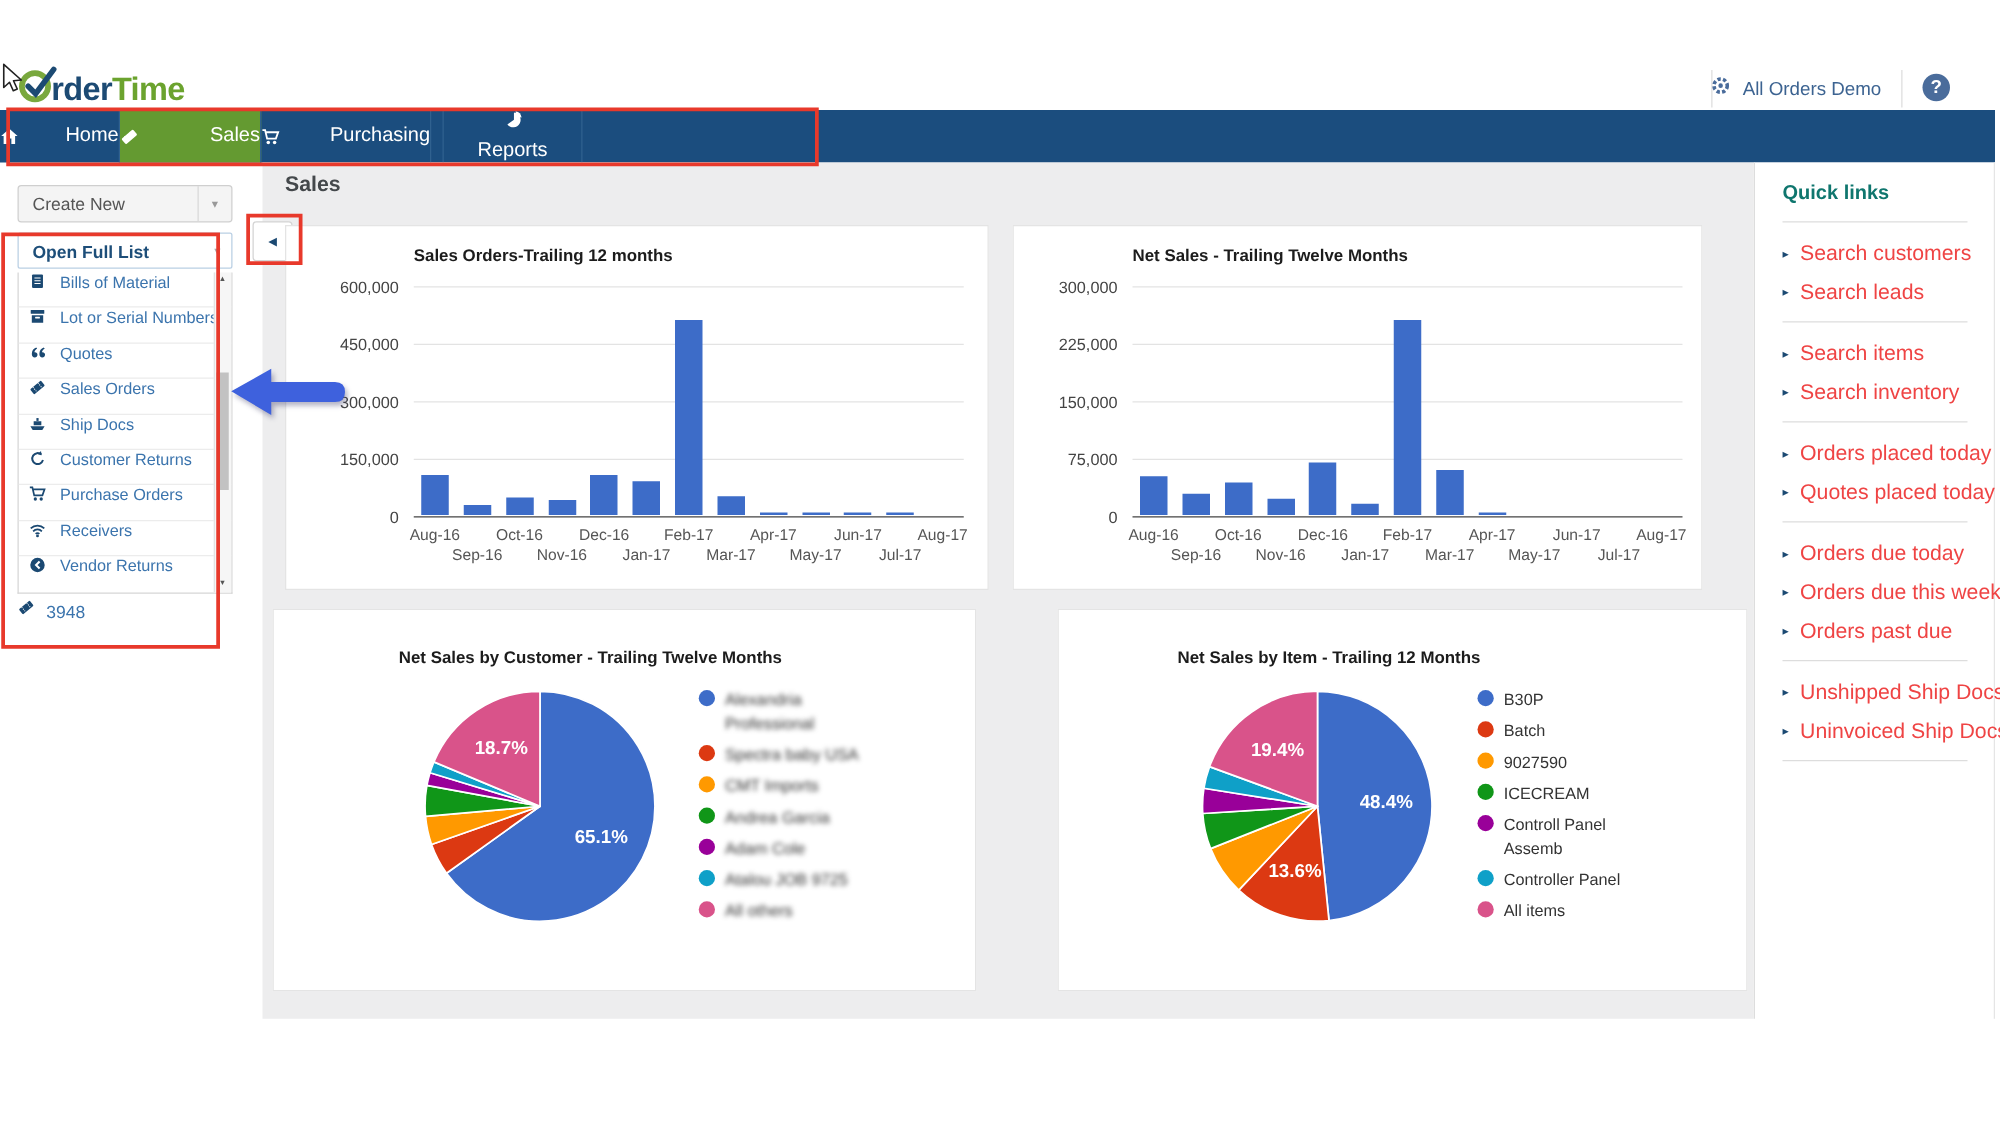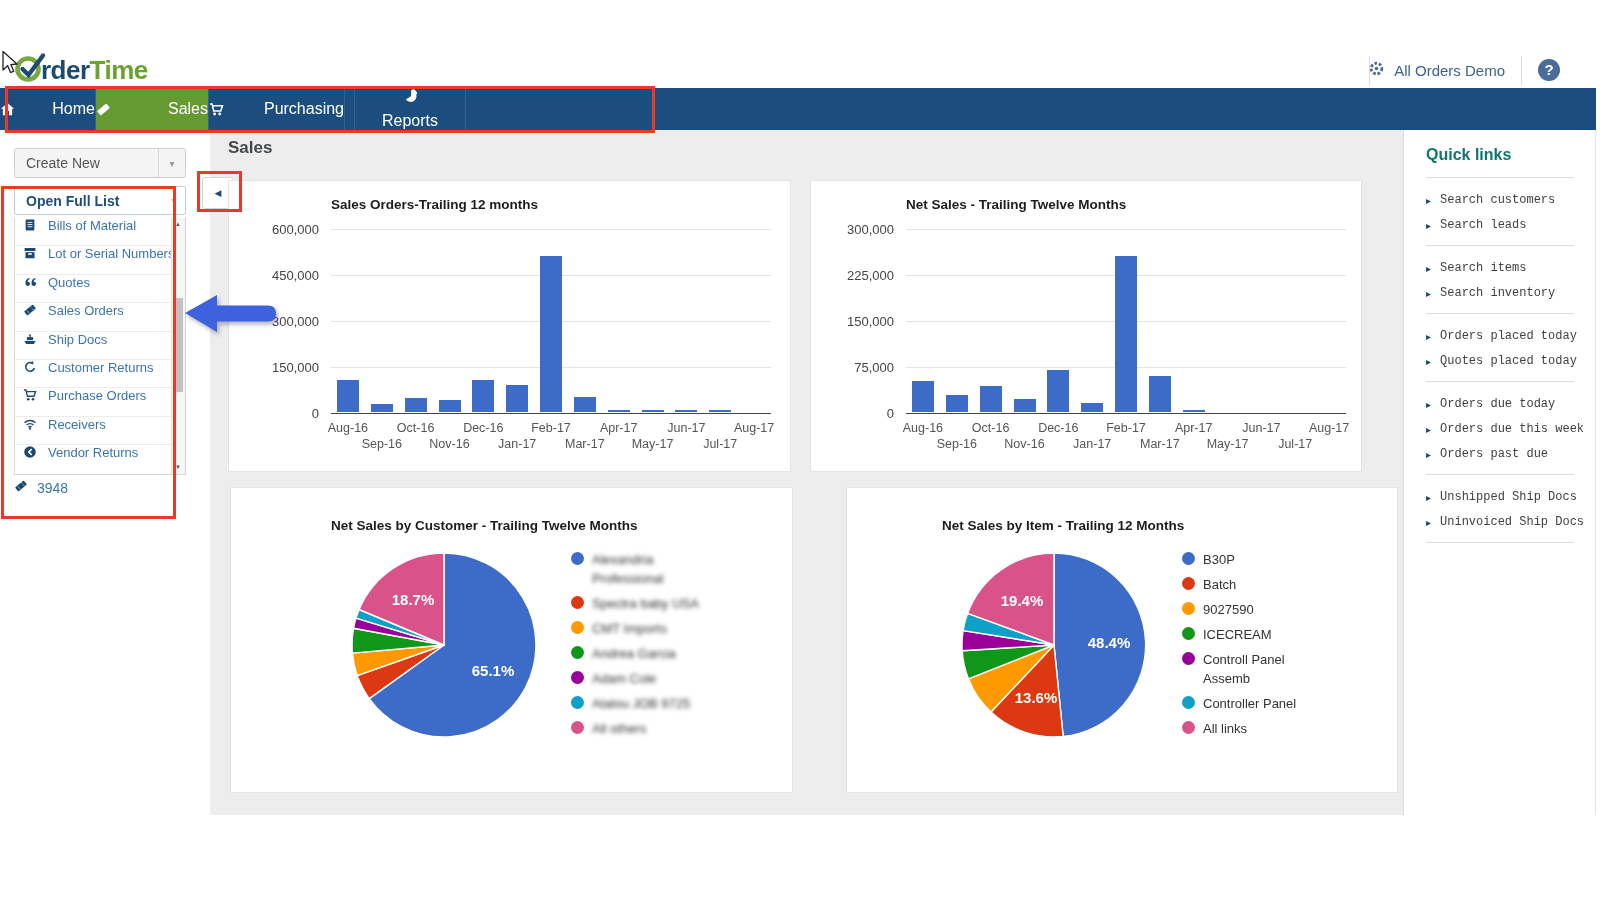--- a/index.html
+++ b/index.html
@@ -84,7 +84,7 @@
   .ql-divider{border:none;border-top:1px solid #ddd;margin:13px 0 15px 0;width:148px;}
   .ql-item{display:flex;align-items:center;gap:9px;margin-bottom:11px;cursor:pointer;}
   .ql-item .tri{color:#1b4972;font-size:10px;}
-  .ql-item .qlabel{color:#404040;font-size:12px;white-space:nowrap;font-family:Liberation Mono, monospace;}
+  .ql-item .qlabel{color:#ef4444;font-size:17px;white-space:nowrap;}
 
   
   .red-box{position:absolute;border:3px solid #e8392b;box-sizing:border-box;pointer-events:none;}

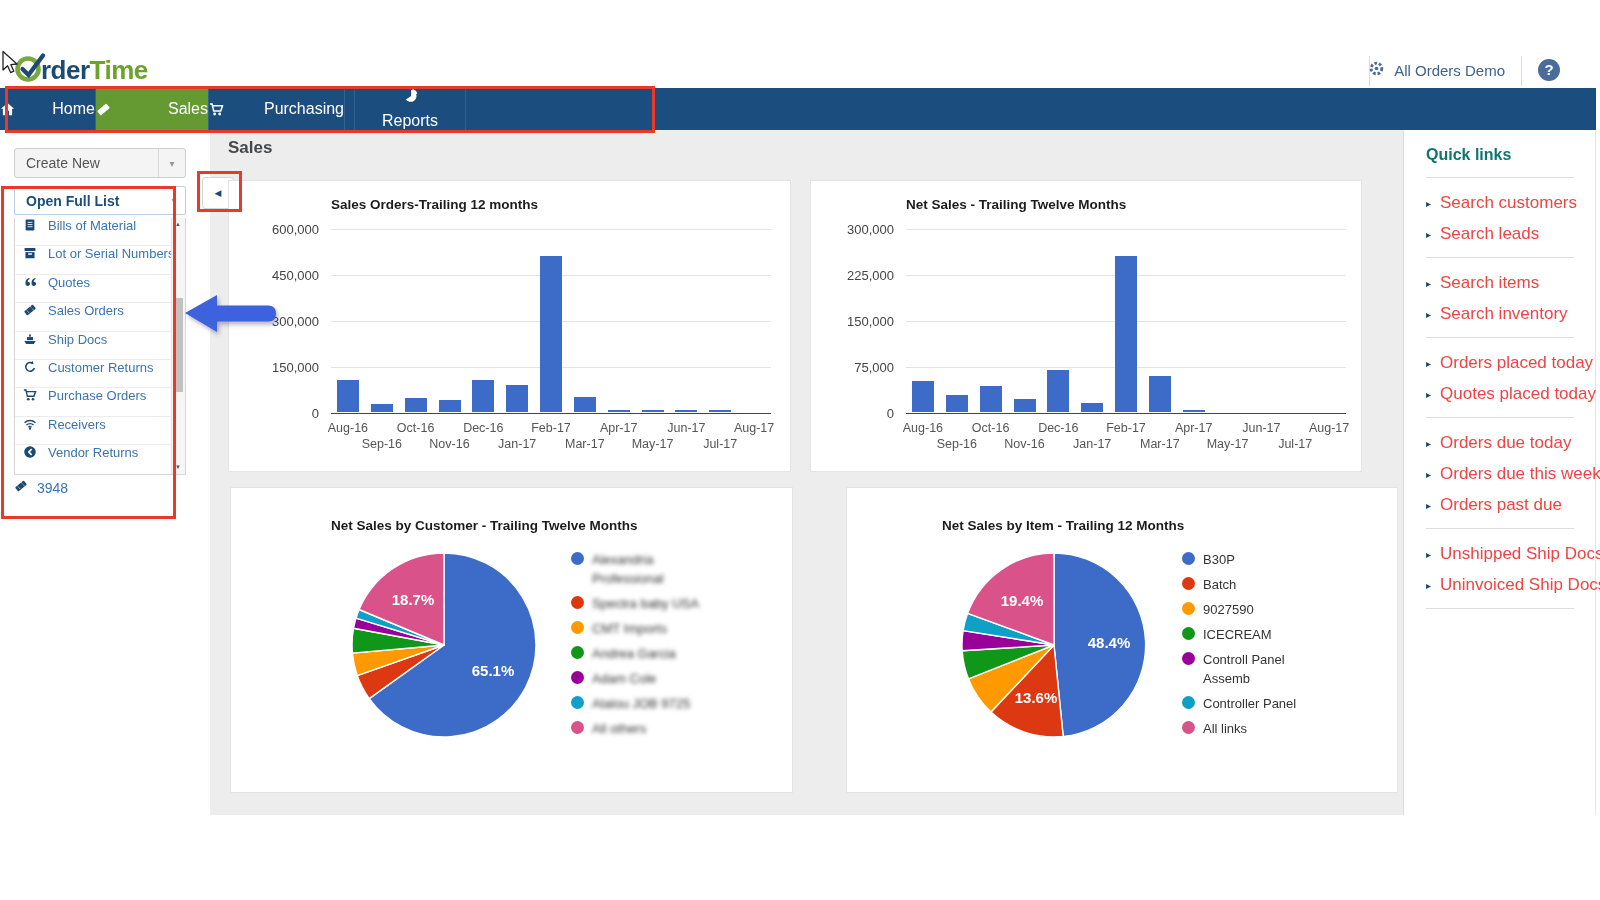--- a/index.html
+++ b/index.html
@@ -361,7 +361,7 @@
       <div class="xtick" style="left:452.2px;top:256px">Jul-17</div>
       <div class="xtick" style="left:486.1px;top:240px">Aug-17</div>
     </div>
-  <div class="card" id="card-2" style="left:230px;top:487px;width:563px;height:306px;">
+  <div class="card" id="card-2" style="left:218px;top:487px;width:563px;height:306px;">
       <div class="chart-title" style="left:100px;top:30px">Net Sales by Customer - Trailing Twelve Months</div>
       <div class="pie-wrap" style="left: 120px; top: 64px; width: 186px; height: 186px;"><svg width="186" height="186" viewBox="0 0 186 186">
           <path d="M93,93 L93.0,1.0 A92,92 0 1 1 18.2,146.6 Z" fill="#3d6cc8" stroke="#fff" stroke-width="1.4" stroke-linejoin="round"></path>

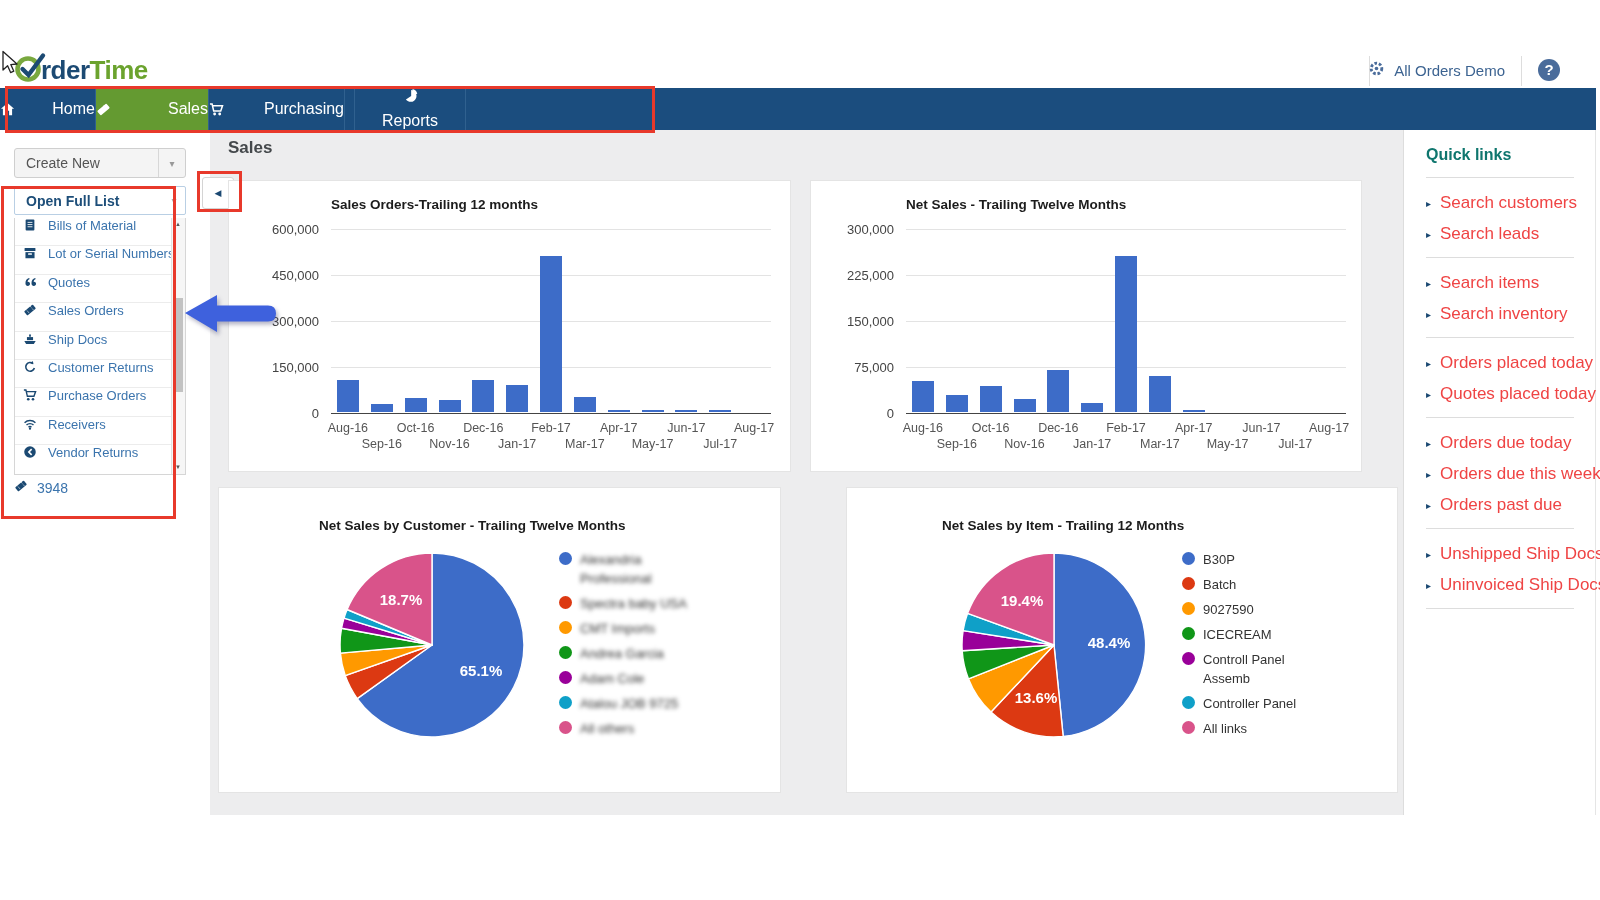--- a/index.html
+++ b/index.html
@@ -441,7 +441,7 @@
         </li>
         <li>
           <span class="dot" style="background:#d9538a"></span>
-          <span class="ltext">All links</span>
+          <span class="ltext">All items</span>
         </li>
       </ul>
     </div>

